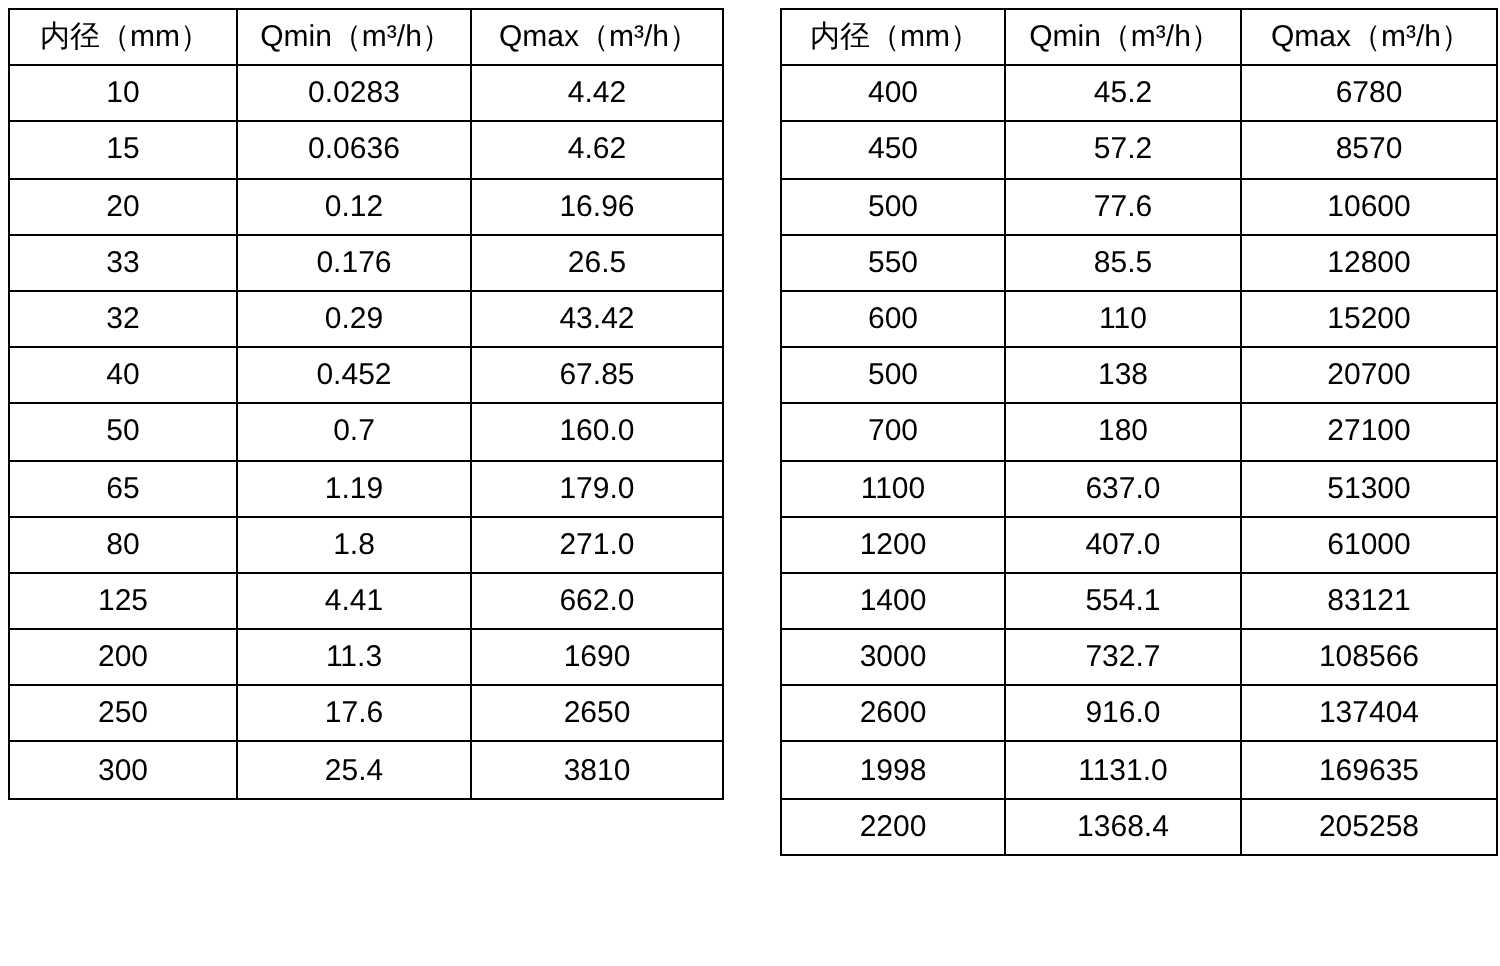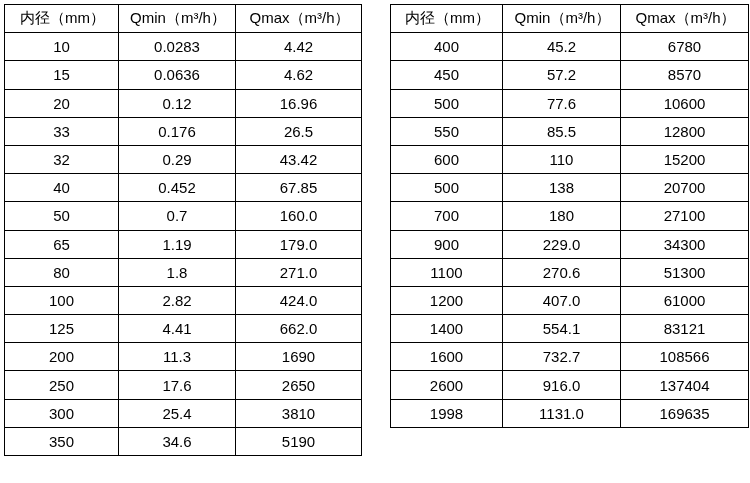--- a/index.html
+++ b/index.html
@@ -203,11 +203,6 @@
           <td>27100</td>
         </tr>
         <tr>
-          <td>900</td>
-          <td>229.0</td>
-          <td>34300</td>
-        </tr>
-        <tr>
           <td>1100</td>
           <td>270.6</td>
           <td>51300</td>

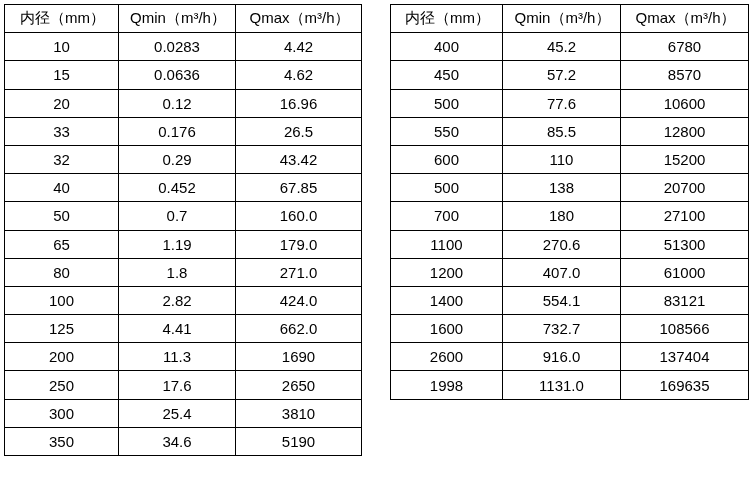--- a/index.html
+++ b/index.html
@@ -204,7 +204,7 @@
         </tr>
         <tr>
           <td>1100</td>
-          <td>270.6</td>
+          <td>637.0</td>
           <td>51300</td>
         </tr>
         <tr>

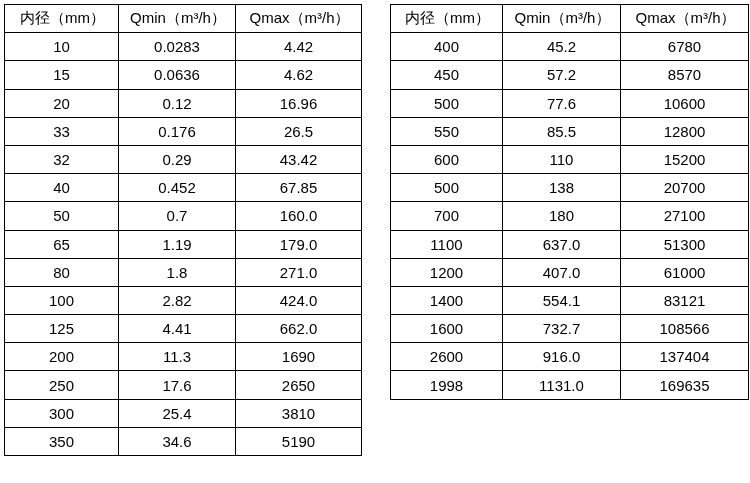--- a/index.html
+++ b/index.html
@@ -121,11 +121,6 @@
           <td>271.0</td>
         </tr>
         <tr>
-          <td>100</td>
-          <td>2.82</td>
-          <td>424.0</td>
-        </tr>
-        <tr>
           <td>125</td>
           <td>4.41</td>
           <td>662.0</td>

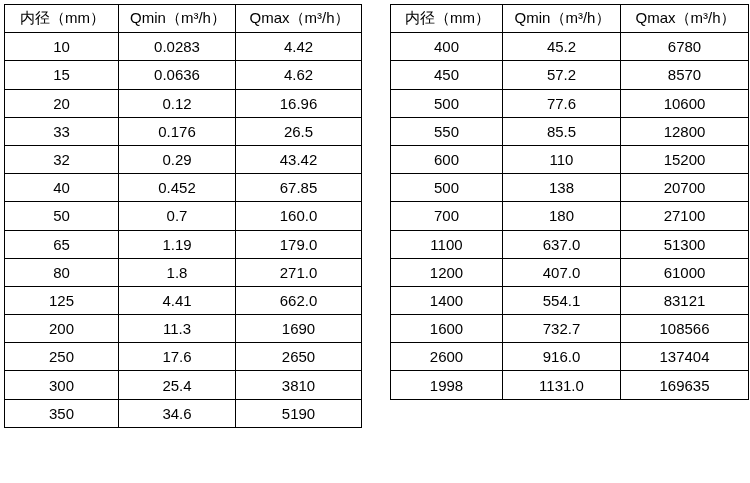--- a/index.html
+++ b/index.html
@@ -213,7 +213,7 @@
           <td>83121</td>
         </tr>
         <tr>
-          <td>1600</td>
+          <td>3000</td>
           <td>732.7</td>
           <td>108566</td>
         </tr>

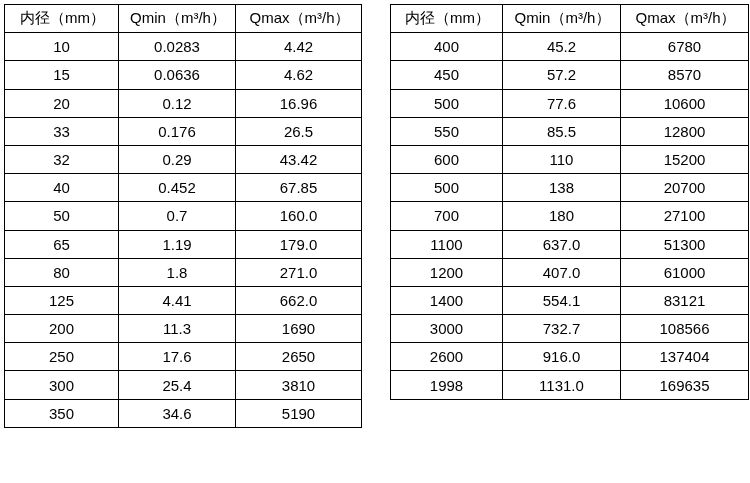--- a/index.html
+++ b/index.html
@@ -140,11 +140,6 @@
           <td>25.4</td>
           <td>3810</td>
         </tr>
-        <tr>
-          <td>350</td>
-          <td>34.6</td>
-          <td>5190</td>
-        </tr>
       </tbody>
   </table>
 

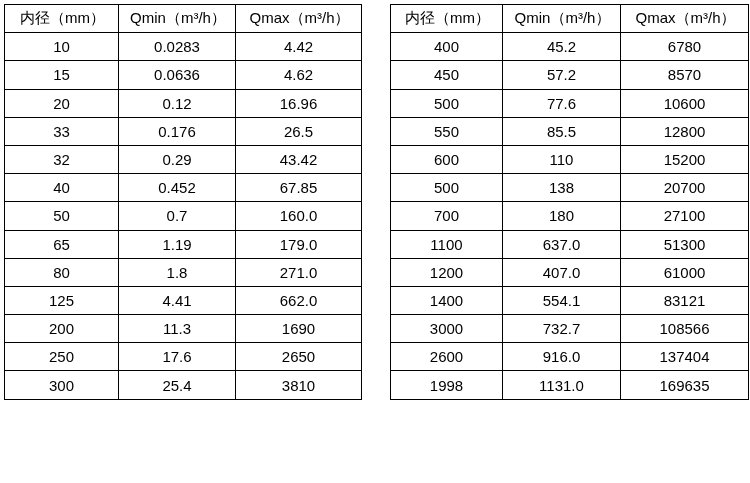--- a/index.html
+++ b/index.html
@@ -222,6 +222,11 @@
           <td>1131.0</td>
           <td>169635</td>
         </tr>
+        <tr>
+          <td>2200</td>
+          <td>1368.4</td>
+          <td>205258</td>
+        </tr>
       </tbody>
   </table>
 

